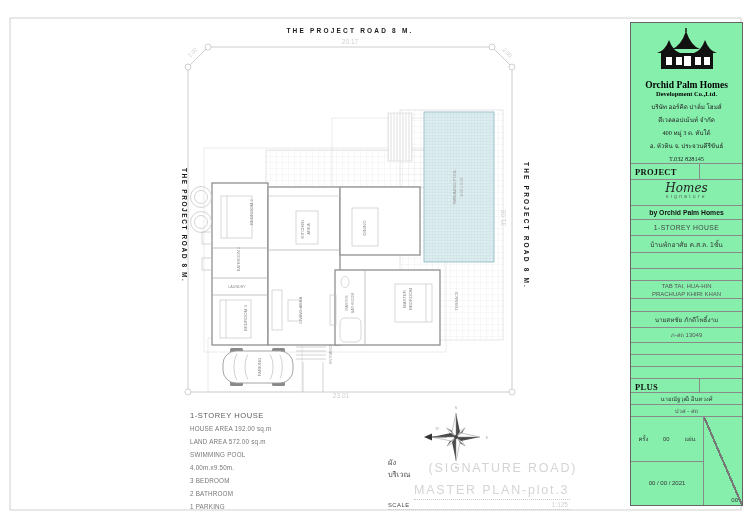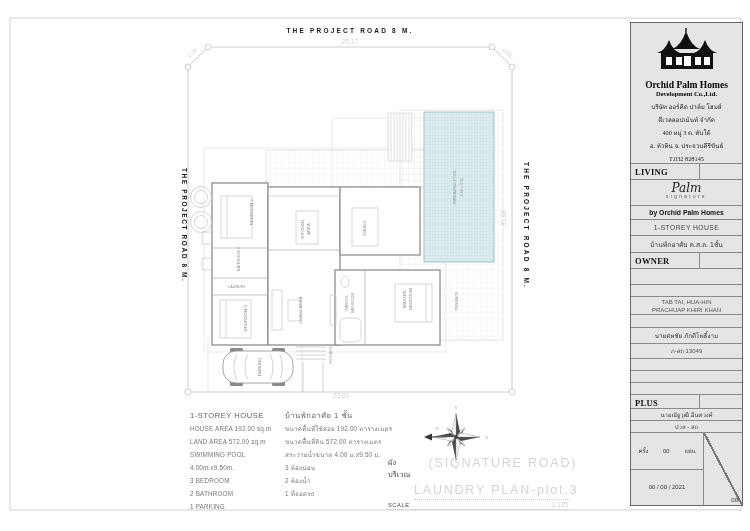--- a/index.html
+++ b/index.html
@@ -9,7 +9,7 @@
 
   
   .titleblock{position:absolute;left:630px;top:22px;width:113px;height:484px;
-    border:1px solid #666;box-sizing:border-box;display:flex;flex-direction:column;background:#e5e5e5;}
+    border:1px solid #666;box-sizing:border-box;display:flex;flex-direction:column;background:#86efac;}
   .tb-row{flex:none;border-bottom:1px solid #8a8a8a;box-sizing:border-box;overflow:hidden;}
   .hd{display:flex;align-items:stretch;}
   .hd .t{flex:1;font-family:"Liberation Serif","DejaVu Serif",serif;font-weight:bold;

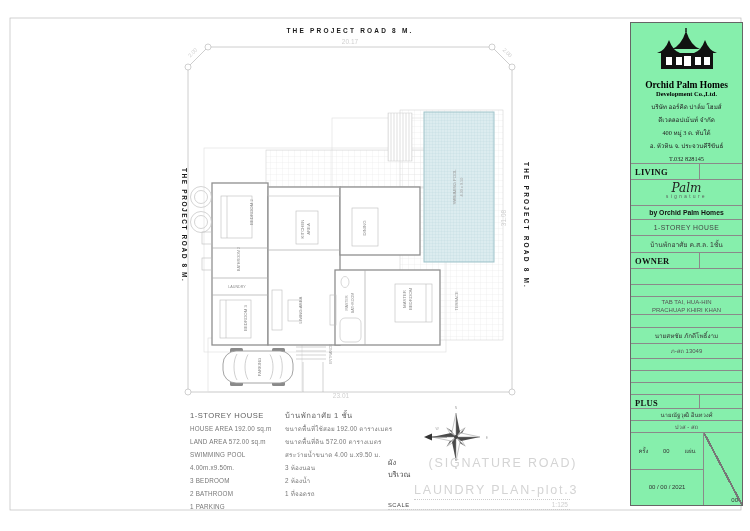--- a/index.html
+++ b/index.html
@@ -255,7 +255,7 @@
     </div>
 
     <div class="tb-row hd" style="height:16px">
-      <span class="t">LIVING</span>
+      <span class="t">PROJECT</span>
         <i class="sub"></i>
     </div>
     <div class="tb-row mali">

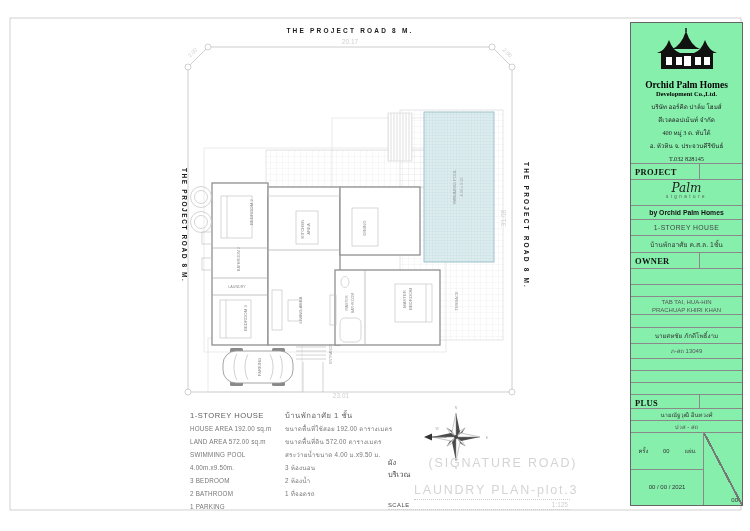--- a/index.html
+++ b/index.html
@@ -259,7 +259,7 @@
         <i class="sub"></i>
     </div>
     <div class="tb-row mali">
-      <div class="script">Palm</div>
+      <div class="script">Homes</div>
       <div class="sig">signature</div>
     </div>
     <div class="tb-row ctr by-line">by  Orchid Palm Homes</div>

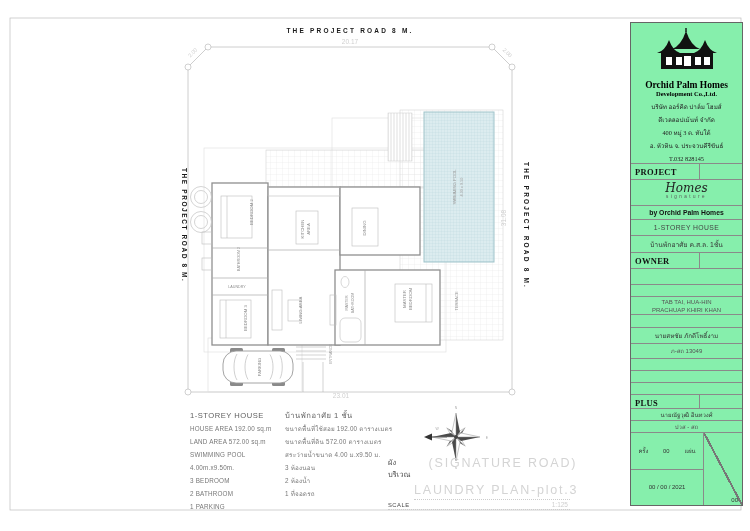--- a/index.html
+++ b/index.html
@@ -266,10 +266,6 @@
     <div class="tb-row ctr proj-name">1-STOREY HOUSE</div>
     <div class="tb-row ctr proj-name-th">บ้านพักอาศัย ค.ส.ล. 1ชั้น</div>
 
-    <div class="tb-row hd" style="height:16px">
-      <span class="t">OWNER</span>
-        <i class="sub"></i>
-    </div>
     <div class="tb-row empty16"></div>
     <div class="tb-row empty12"></div>
 

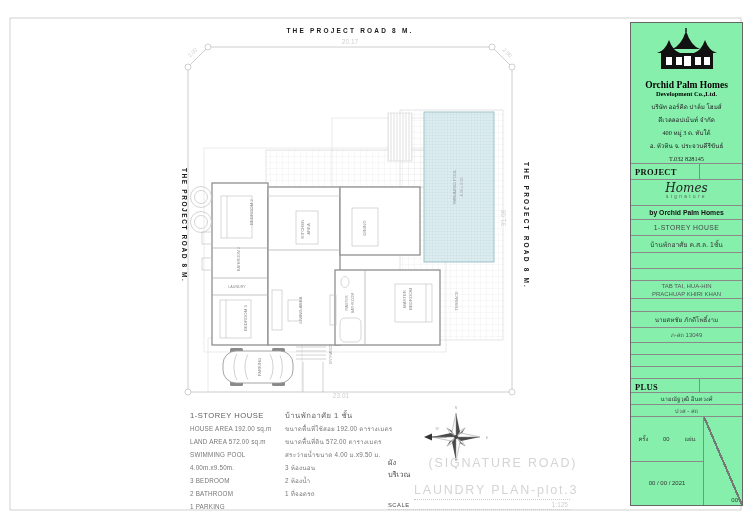--- a/index.html
+++ b/index.html
@@ -313,15 +313,6 @@
     <div>2 BATHROOM</div>
     <div>1 PARKING</div>
   </div>
-  <div class="specs specs-th">
-    <div class="big">บ้านพักอาศัย 1 ชั้น</div>
-    <div>ขนาดพื้นที่ใช้สอย 192.00 ตารางเมตร</div>
-    <div>ขนาดพื้นที่ดิน 572.00 ตารางเมตร</div>
-    <div>สระว่ายน้ำขนาด 4.00 ม.x9.50 ม.</div>
-    <div>3 ห้องนอน</div>
-    <div>2 ห้องน้ำ</div>
-    <div>1 ที่จอดรถ</div>
-  </div>
 
   <div class="caption">
     <div class="cap1">

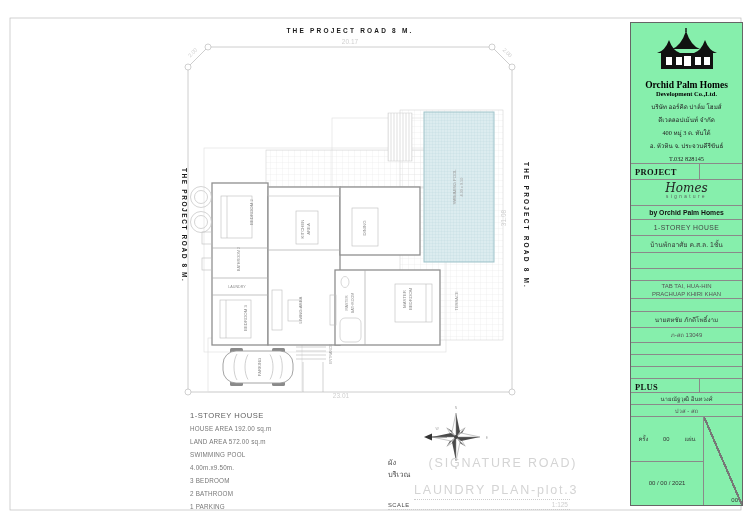--- a/index.html
+++ b/index.html
@@ -49,7 +49,7 @@
 
   
   .caption{position:absolute;left:388px;top:456px;width:182px;}
-  .cap1{display:flex;align-items:flex-start;gap:18px;}
+  .cap1{display:flex;align-items:center;gap:18px;}
   .cap-th{font-size:7.5px;color:#4a4a4a;}
   .wm{color:#d4d4d4;font-size:12.5px;letter-spacing:1.8px;white-space:nowrap;}
   .cap2{margin-left:26px;border-bottom:1px dotted #cccccc;padding-bottom:1px;}

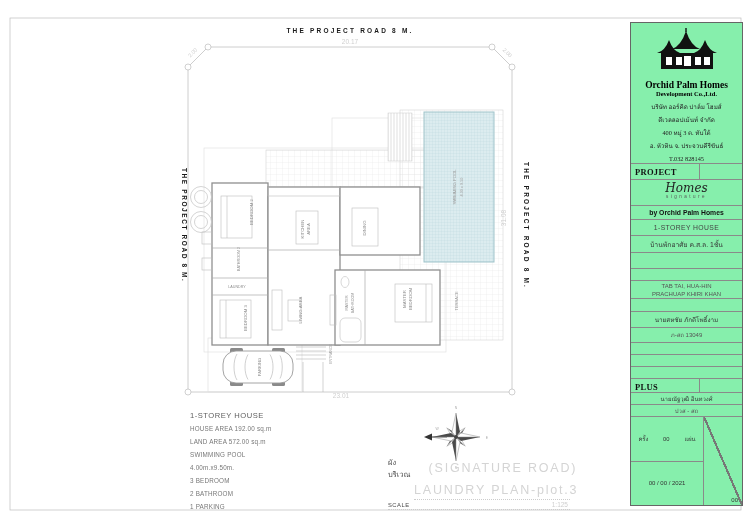--- a/index.html
+++ b/index.html
@@ -319,7 +319,7 @@
       <span class="cap-th">ผังบริเวณ</span>
       <span class="wm">(SIGNATURE ROAD)</span>
     </div>
-    <div class="cap2"><span class="wm">LAUNDRY PLAN-plot.3</span></div>
+    <div class="cap2"><span class="wm">MASTER PLAN-plot.3</span></div>
     <div class="cap3">
       <span class="cap-scale">SCALE</span>
       <span class="cap-sv">1:125</span>

